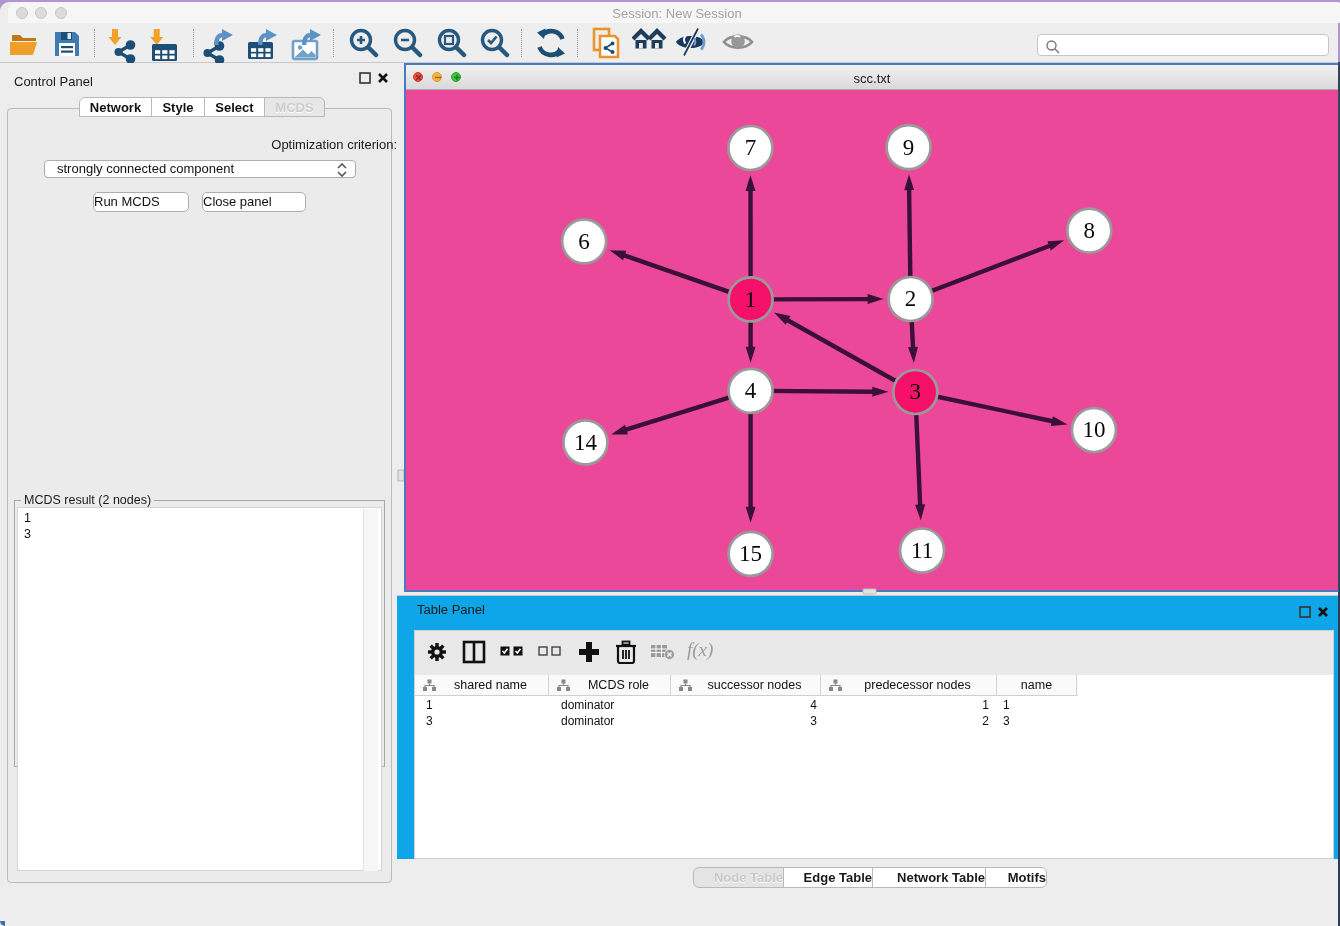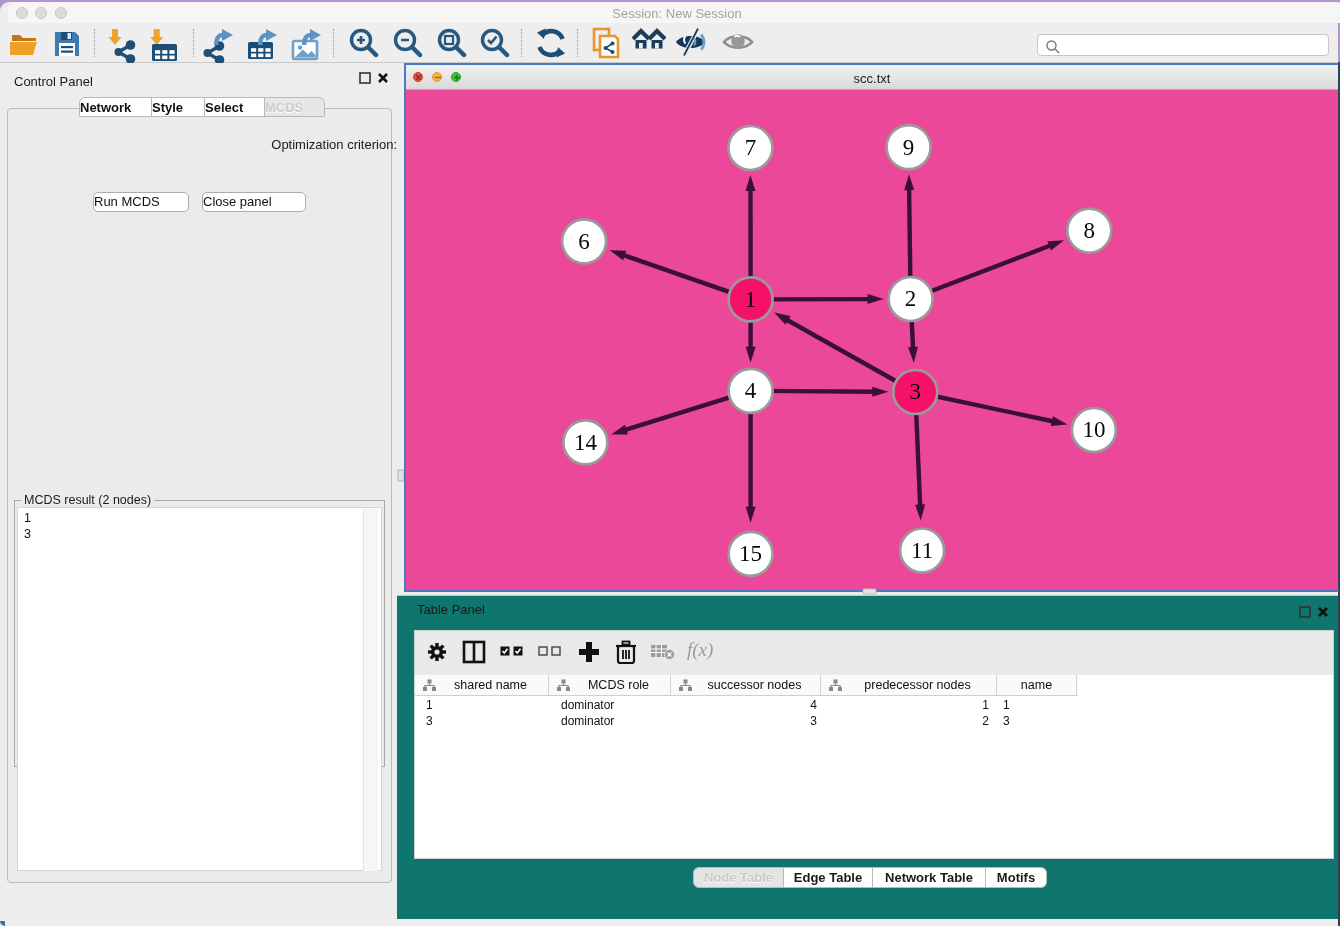--- a/index.html
+++ b/index.html
@@ -15,7 +15,7 @@
 #search{position:absolute;left:1037px;top:11px;width:292px;height:22px;background:#fff;border:1px solid #c6c6c6;border-radius:4px}
 #cpanel{position:absolute;left:0;top:61px;width:397px;height:829px}
 #cphead{position:absolute;left:14px;top:11px;font-size:13px;color:#1a1a1a}
-.tab{position:absolute;top:34px;z-index:3;height:20px;background:#fff;border:1px solid #b9b9b9;font-size:13px;font-weight:bold;color:#111;line-height:19px}
+.tab{position:absolute;top:34px;z-index:3;height:20px;background:#fff;border:1px solid #b9b9b9;font-size:13px;font-weight:bold;color:#111;text-align:center;line-height:19px}
 #tabMCDS{background:#e7e7e7;color:#ccc;border-radius:0 6px 0 0;text-shadow:0 1px 0 #fff}
 #tabcontent{position:absolute;left:7px;top:45px;width:385px;height:775px;border:1px solid #bbb;border-radius:4px;background:#ebebeb}
 #optlabel{position:absolute;left:0;top:74px;width:397px;text-align:right;font-size:13px;color:#1a1a1a}

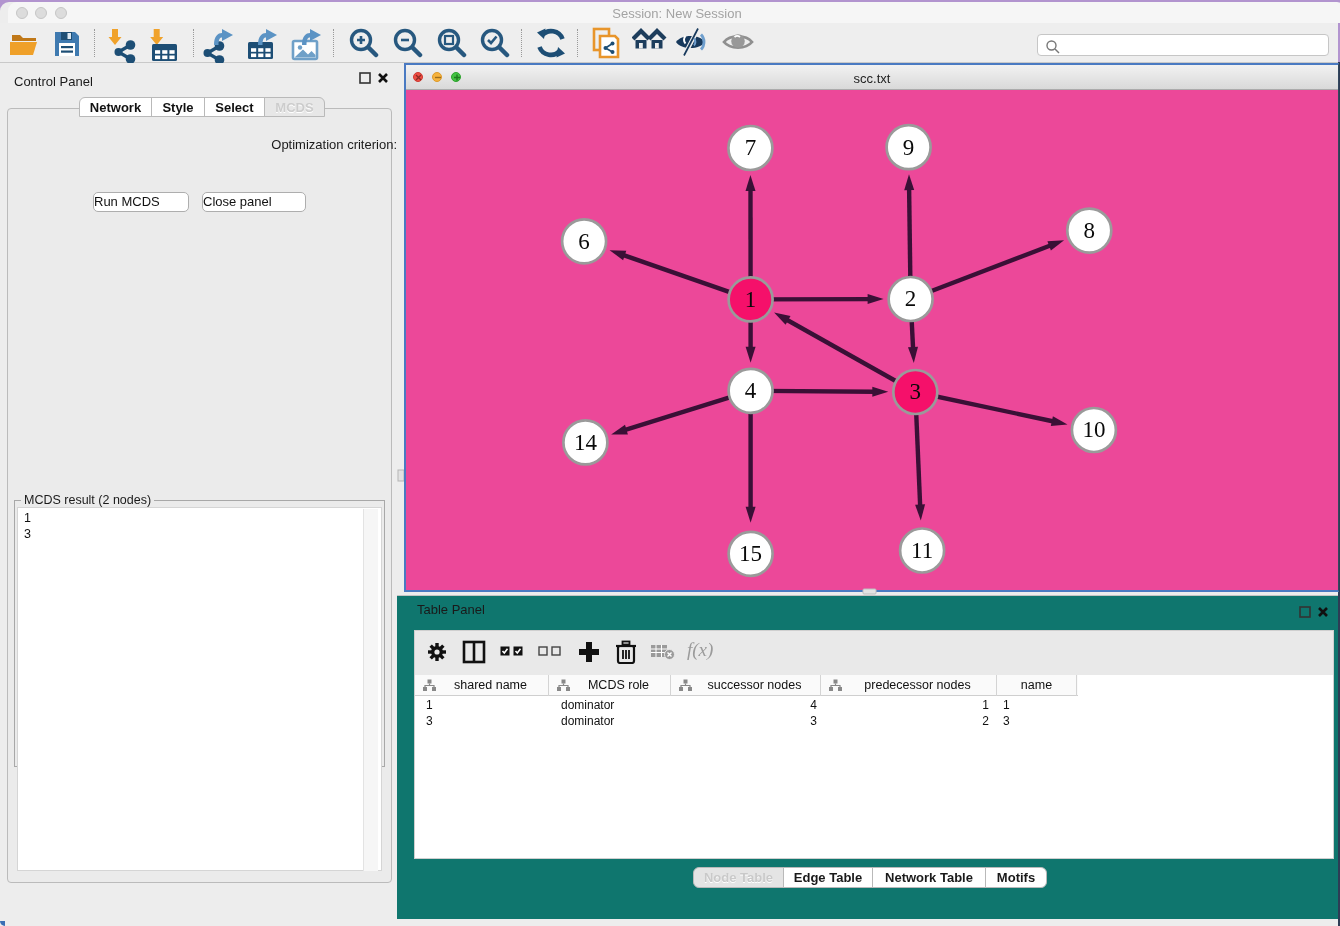--- a/index.html
+++ b/index.html
@@ -194,6 +194,12 @@
   <div class="tab" id="tabMCDS" style="left:264px;width:61px">MCDS</div>
   <div id="tabcontent"></div>
   <div id="optlabel">Optimization criterion:</div>
+  <div id="combo">strongly connected component
+    <svg class="abs" style="right:8px;top:2px" width="10" height="14">
+          <path d="M1 5 L5 1 L9 5" fill="none" stroke="#555" stroke-width="1.6"></path>
+          <path d="M1 9 L5 13 L9 9" fill="none" stroke="#555" stroke-width="1.6"></path>
+        </svg>
+  </div>
   <div class="btn" style="left:93px;width:96px">Run MCDS</div>
   <div class="btn" style="left:202px;width:104px">Close panel</div>
   <div id="fieldset">

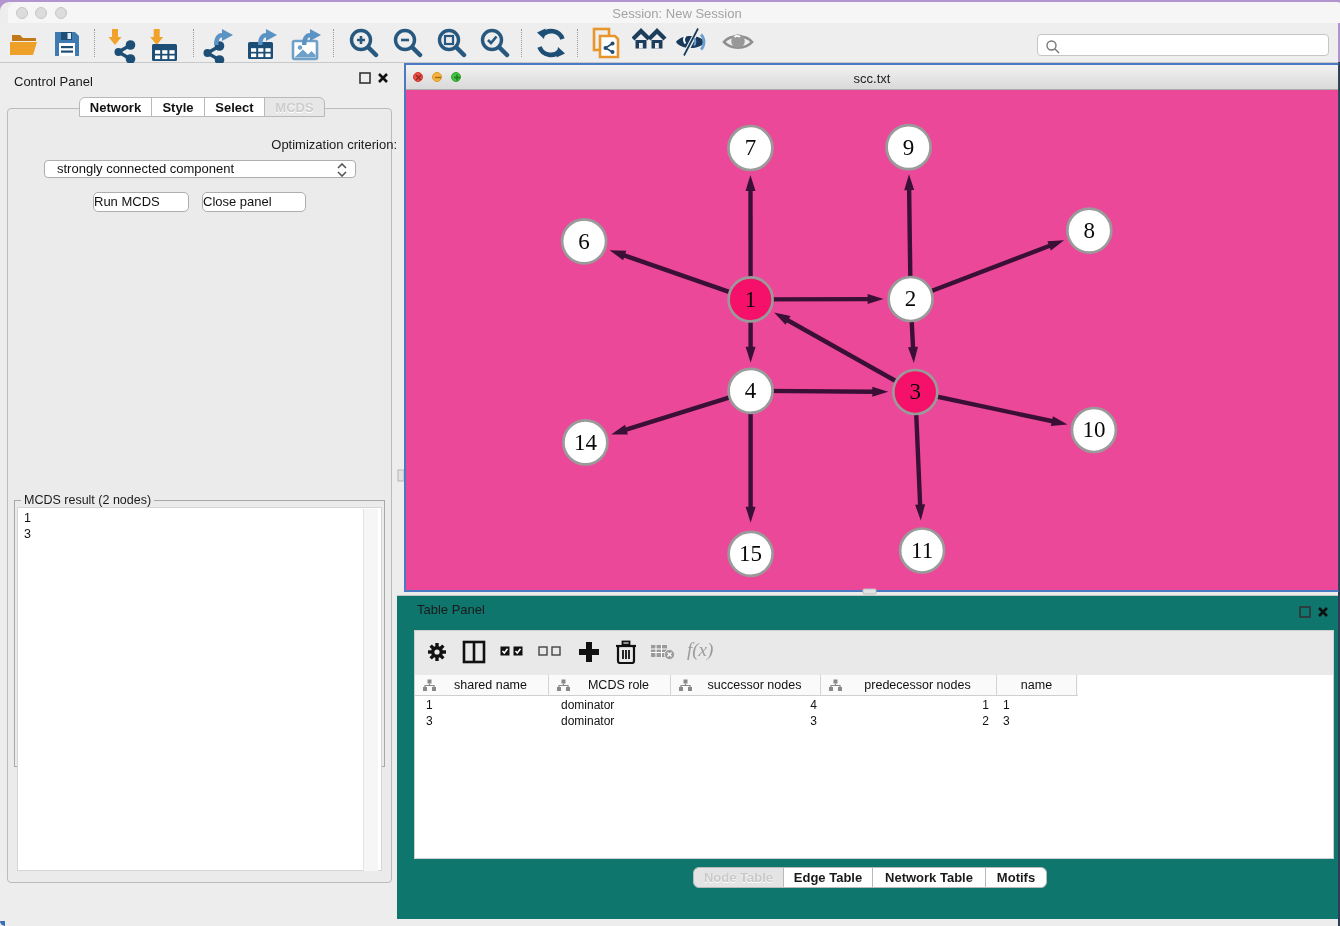--- a/index.html
+++ b/index.html
@@ -30,7 +30,7 @@
 #gtitle{position:absolute;left:0;top:0;width:100%;height:25px;background:linear-gradient(#f2f2f2,#d9d9d9);border-bottom:1px solid #ababab}
 .gl{position:absolute;top:7px;width:10px;height:10px;border-radius:50%}
 #gname{position:absolute;top:6px;left:0;width:100%;text-align:center;font-size:13px;color:#222}
-#tpanel{position:absolute;left:397px;top:593px;width:941px;height:324px;background:#0f766e;border-top:1px solid #c4c4c4}
+#tpanel{position:absolute;left:397px;top:593px;width:941px;height:264px;background:#0ea5e9;border-top:1px solid #c4c4c4}
 #tphead{position:absolute;left:20px;top:6px;font-size:13px;color:#1a1a1a}
 #tbox{position:absolute;left:17px;top:34px;width:920px;height:229px;background:#fff;border:1px solid #cfcfcf}
 #tbar{position:absolute;left:0;top:0;width:100%;height:44px;background:#e9e9e9}

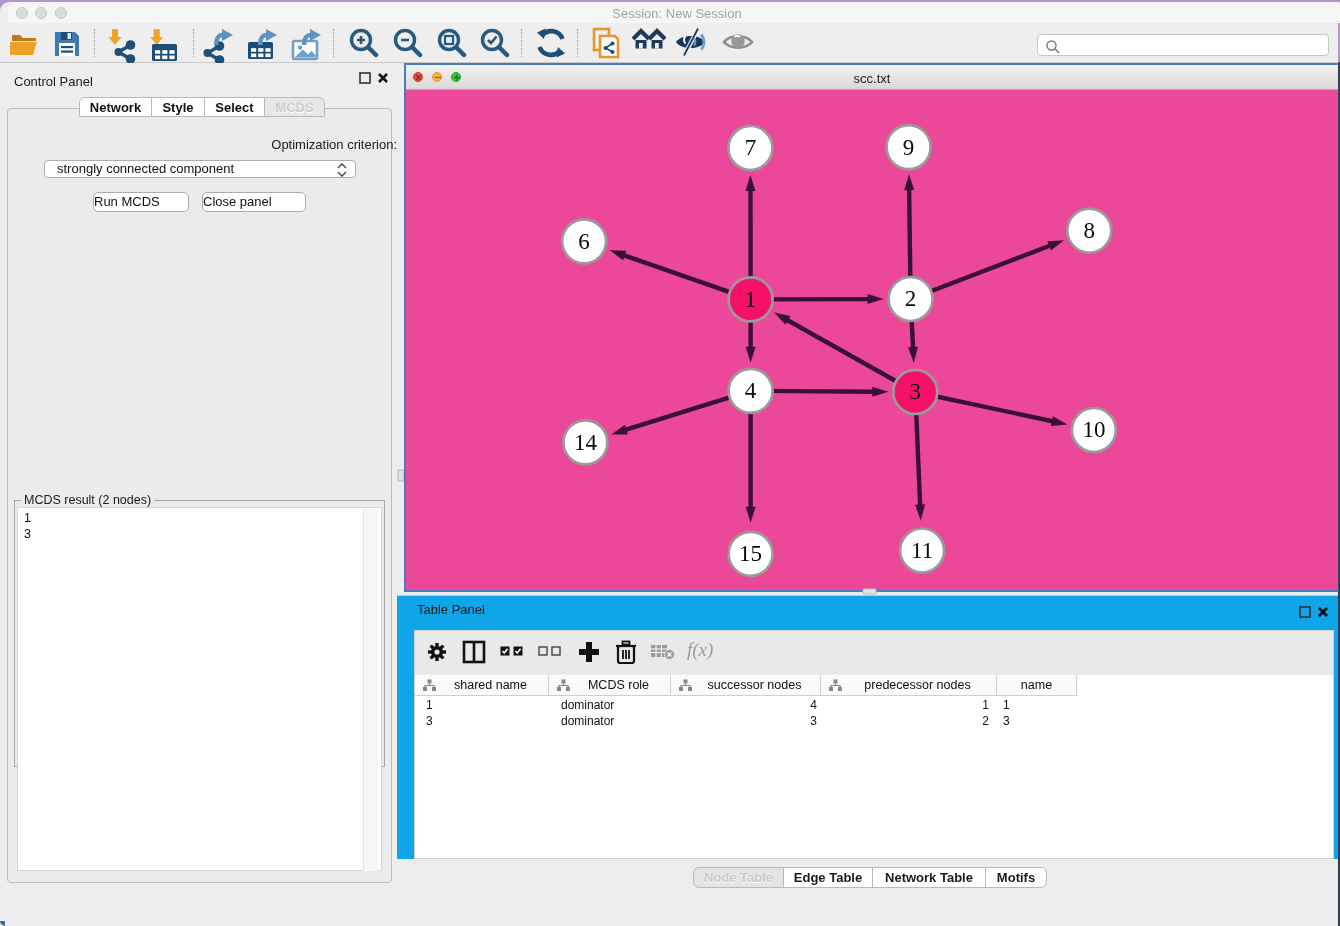--- a/index.html
+++ b/index.html
@@ -41,7 +41,7 @@
 .cell{position:absolute;top:1px}
 .ra{text-align:right}
 #btabs{position:absolute;left:296px;top:271px;height:21px}
-.btab{position:absolute;top:0;height:21px;background:#fff;border:1px solid #b9b9b9;font-size:13px;font-weight:bold;color:#1a1a1a;text-align:center;line-height:19px}
+.btab{position:absolute;top:0;height:21px;background:#fff;border:1px solid #b9b9b9;font-size:13px;font-weight:bold;color:#1a1a1a;text-align:right;line-height:19px}
 #btabNode{background:#e4e4e4;color:#c9c9c9;border-radius:6px 0 0 6px;text-shadow:0 1px 0 #fff}
 #btabMotifs{border-radius:0 6px 6px 0}
 #statusbar{position:absolute;left:0;top:888px;width:1338px;height:36px;background:#ededed;border-top:1px solid #c2c2c2}

